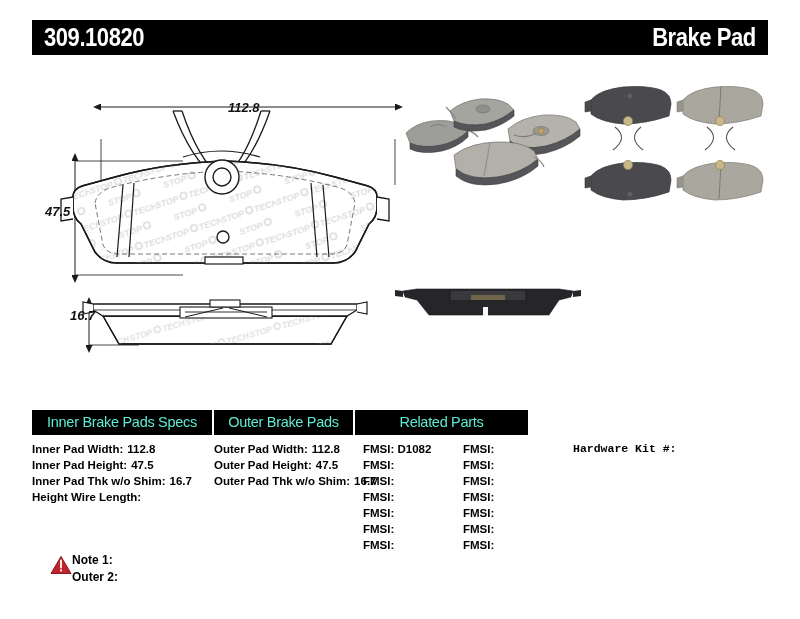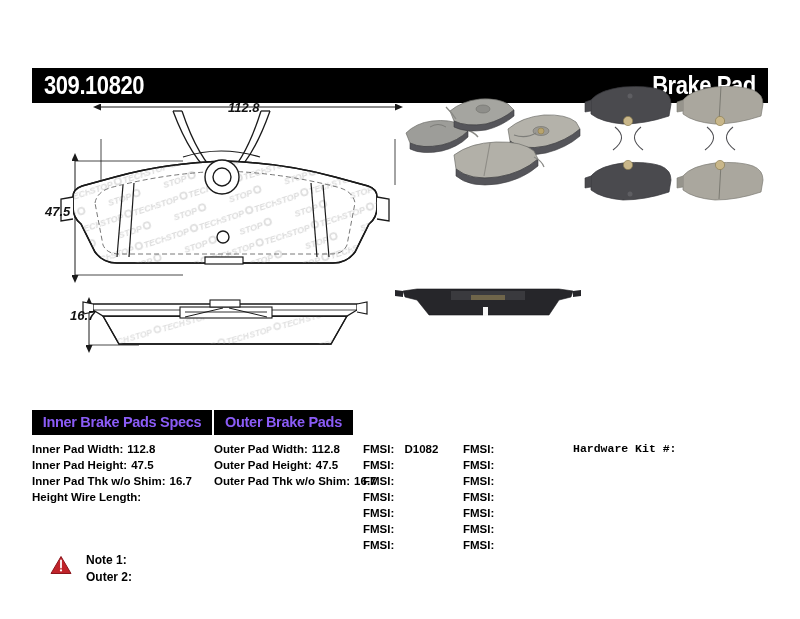--- a/index.html
+++ b/index.html
@@ -18,7 +18,7 @@
     position:absolute;left:32px;top:20px;width:736px;height:35px;
     background:#000;
     display:flex;align-items:center;justify-content:space-between;
-    padding:0 12px;box-sizing:border-box;margin-top:48px;
+    padding:0 12px;box-sizing:border-box;
   }
   .header-bar .part-number{
     color:#fff;font-size:25px;font-weight:bold;

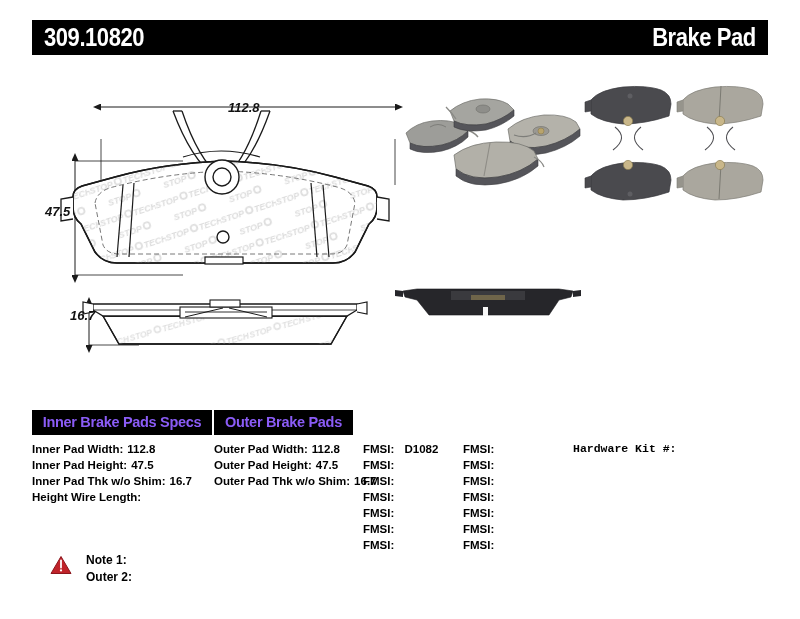--- a/index.html
+++ b/index.html
@@ -47,10 +47,10 @@
   }
   .table-header-row{display:flex;gap:2px;}
   .th{
-    background:#000;color:#8b5cf6;
+    background:#000;color:#5eead4;
     height:25px;line-height:25px;
     text-align:center;
-    font-size:14.5px;font-weight:bold;
+    font-size:14.5px;font-weight:normal;
     letter-spacing:-0.3px;
     box-sizing:border-box;
     overflow:hidden;

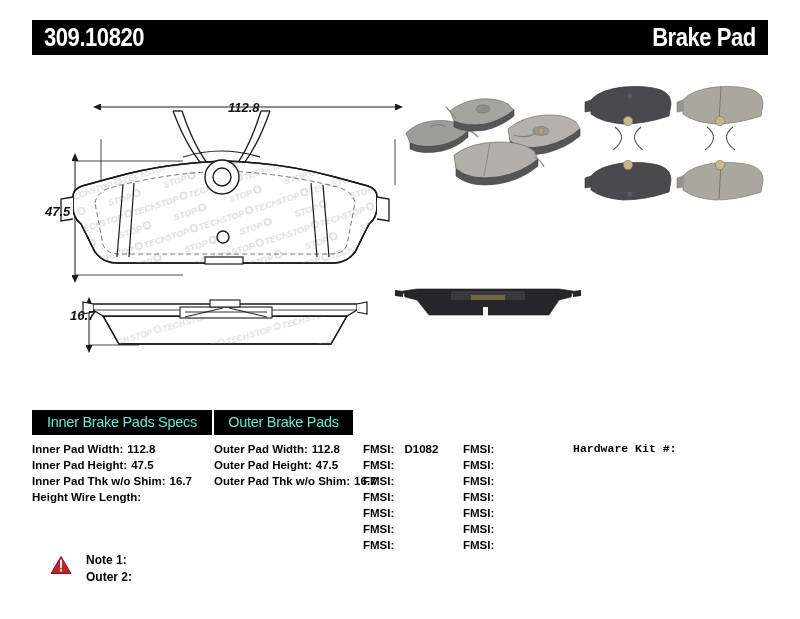--- a/index.html
+++ b/index.html
@@ -285,6 +285,7 @@
     <div class="table-header-row">
       <div class="th col-inner">Inner Brake Pads Specs</div>
       <div class="th col-outer">Outer Brake Pads Specs</div>
+      <div class="th col-related">Related Parts</div>
     </div>
 
     <div class="table-body-row">

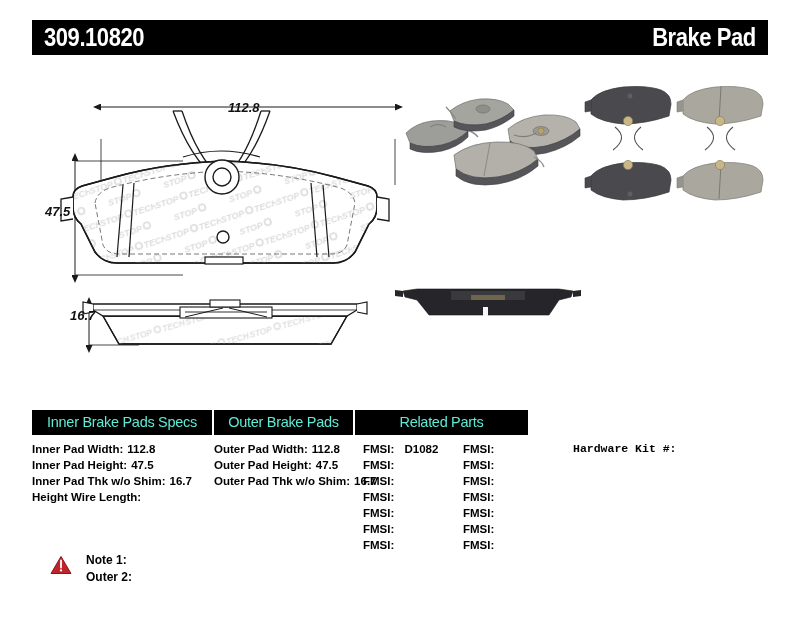--- a/index.html
+++ b/index.html
@@ -74,7 +74,7 @@
   .fmsi-grid{display:flex;padding-left:8px;}
   .fmsi-col{width:50%;}
   .fmsi-line{line-height:16px;white-space:nowrap;}
-  .fmsi-line .val{margin-left:7px;}
+  .fmsi-line .val{margin-left:0;}
 
   .related-body{padding-left:8px;font-family:Liberation Mono, monospace;}
   .related-line{line-height:16px;white-space:nowrap;}

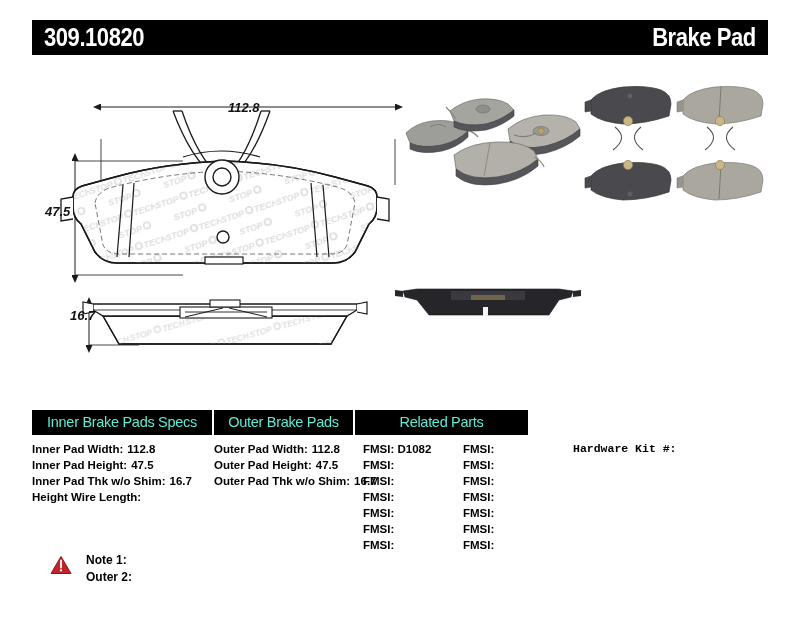--- a/index.html
+++ b/index.html
@@ -82,7 +82,7 @@
   
   .notes{
     position:absolute;left:50px;top:552px;
-    display:flex;align-items:flex-start;gap:14px;
+    display:flex;align-items:flex-start;gap:0;
   }
   .warn-icon{width:22px;height:20px;flex:none;margin-top:3px;}
   .notes-text{font-size:12px;font-weight:bold;line-height:17px;}

